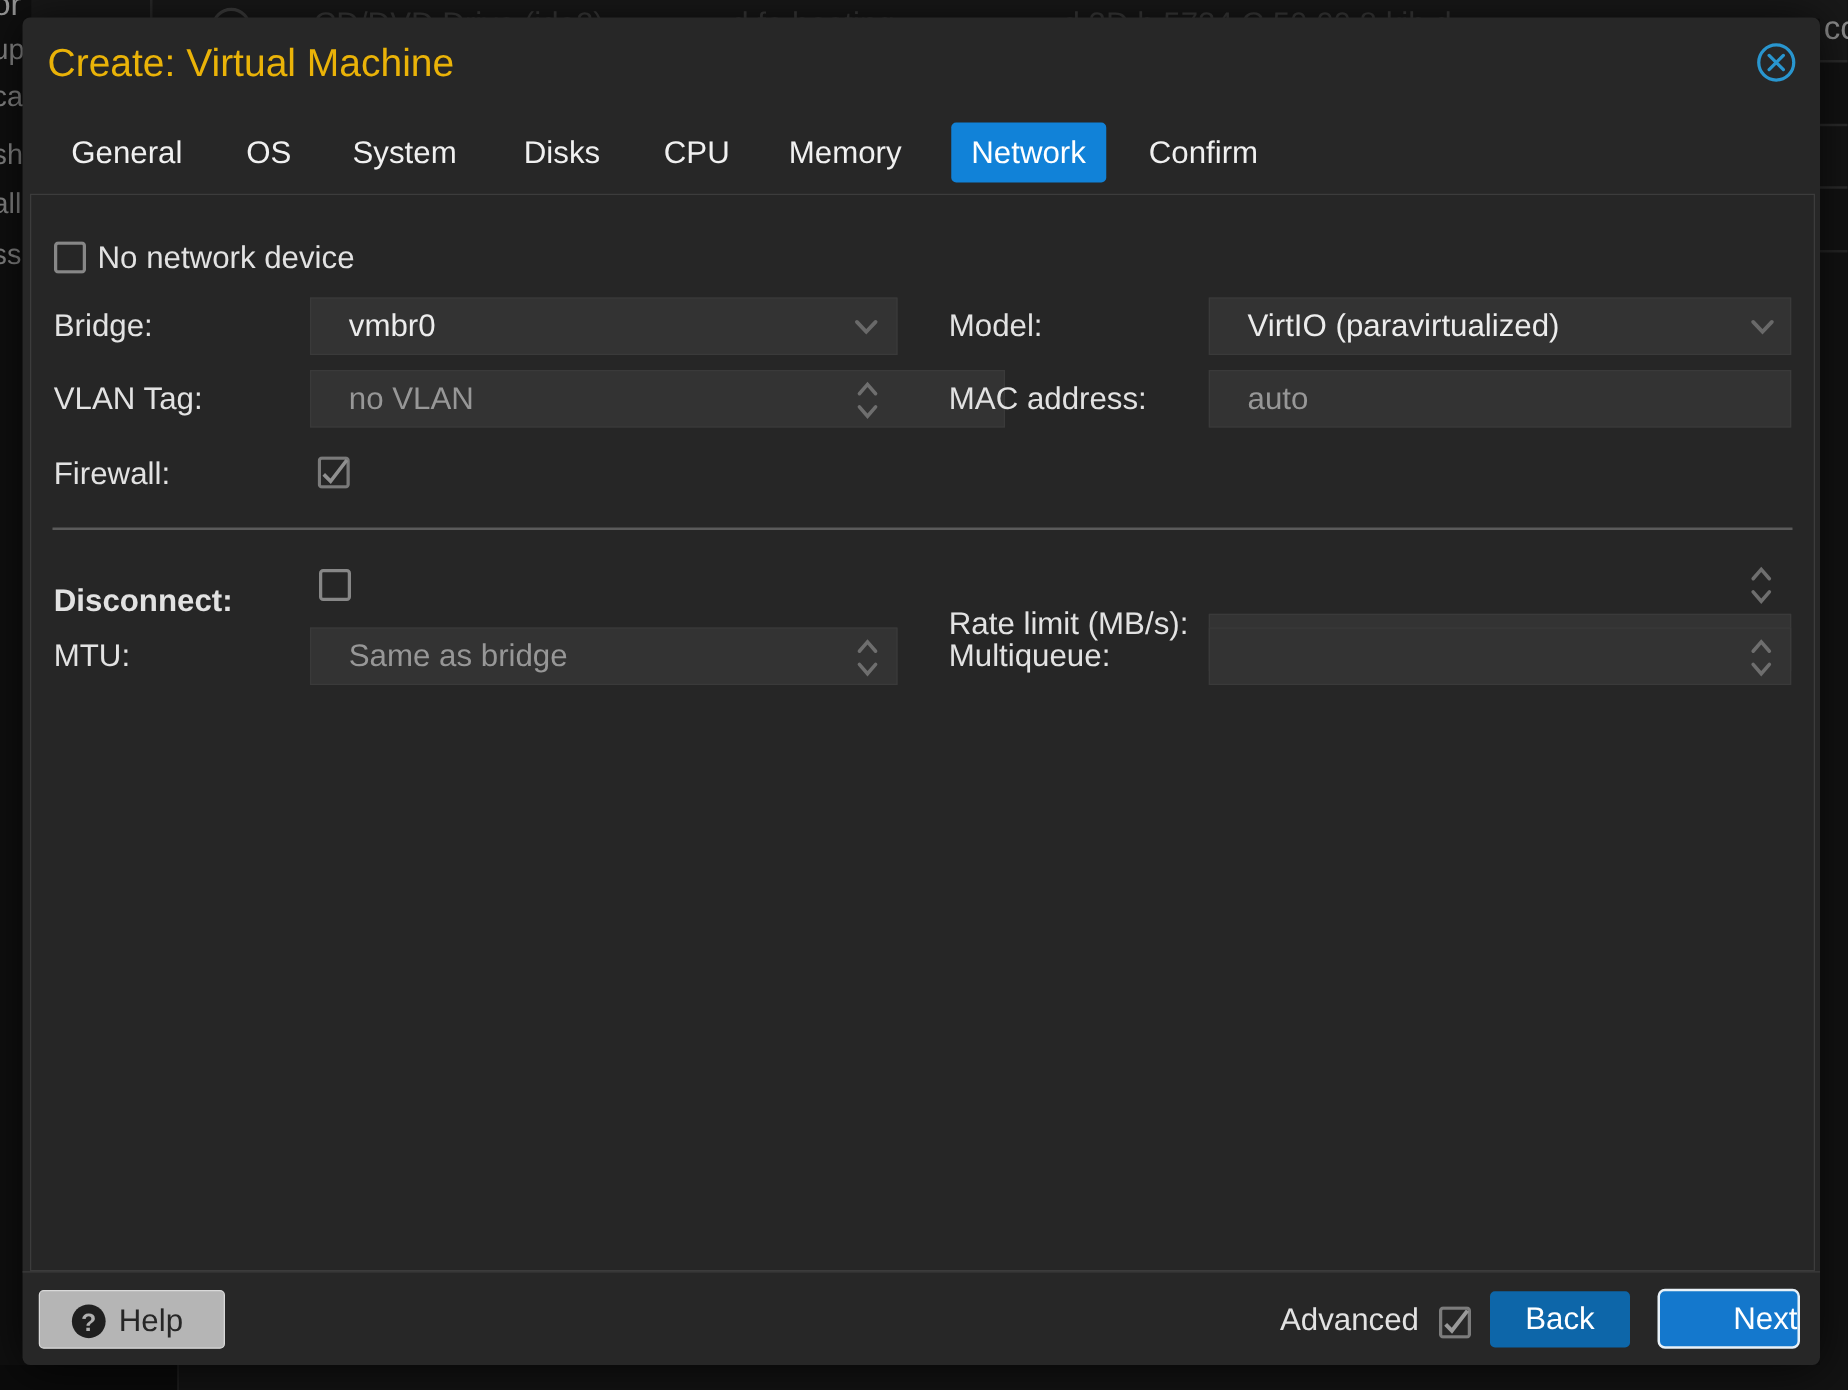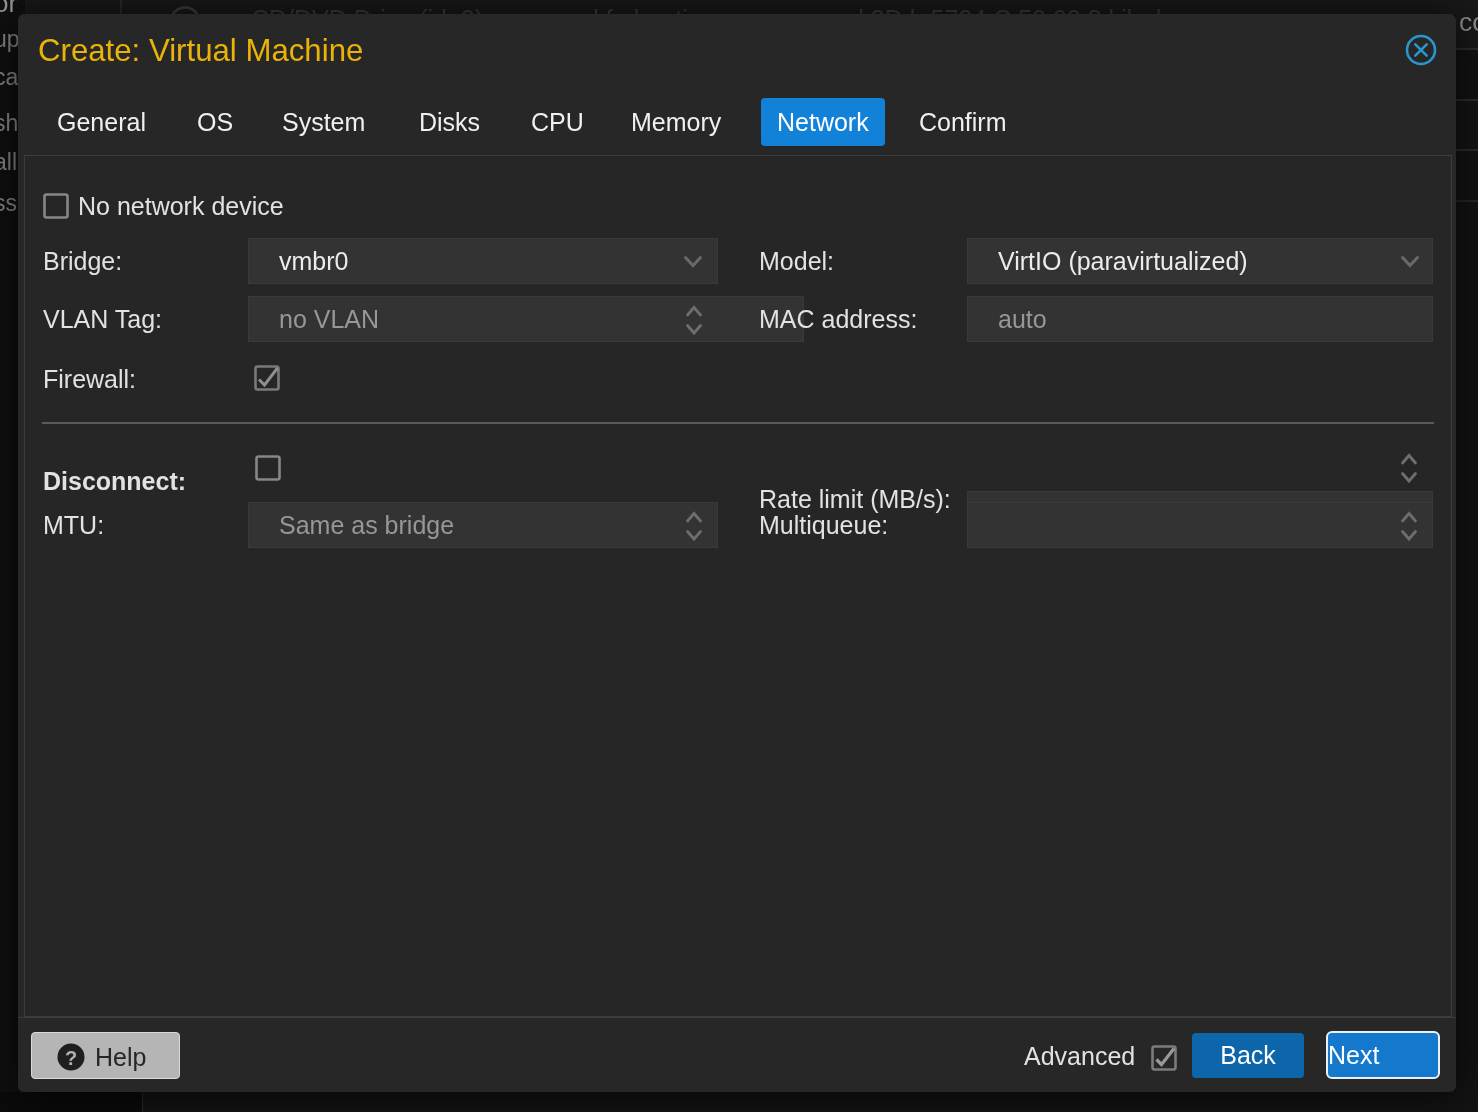--- a/index.html
+++ b/index.html
@@ -43,7 +43,7 @@
   #back { left:1174px; top:1019px; width:112px; height:45px; background:#0d66a9; border-radius:4px;
     color:#fff; font-size:25px; text-align:center; line-height:45px; }
   #next { left:1308px; top:1017px; width:114px; height:48px; background:#1478cd; border:2.5px solid #e8f1f8;
-    border-radius:6px; color:#fff; font-size:25px; text-align:left; line-height:44px; }
+    border-radius:6px; color:#fff; font-size:25px; text-align:right; line-height:44px; }
 </style>
 </head>
 <body>

